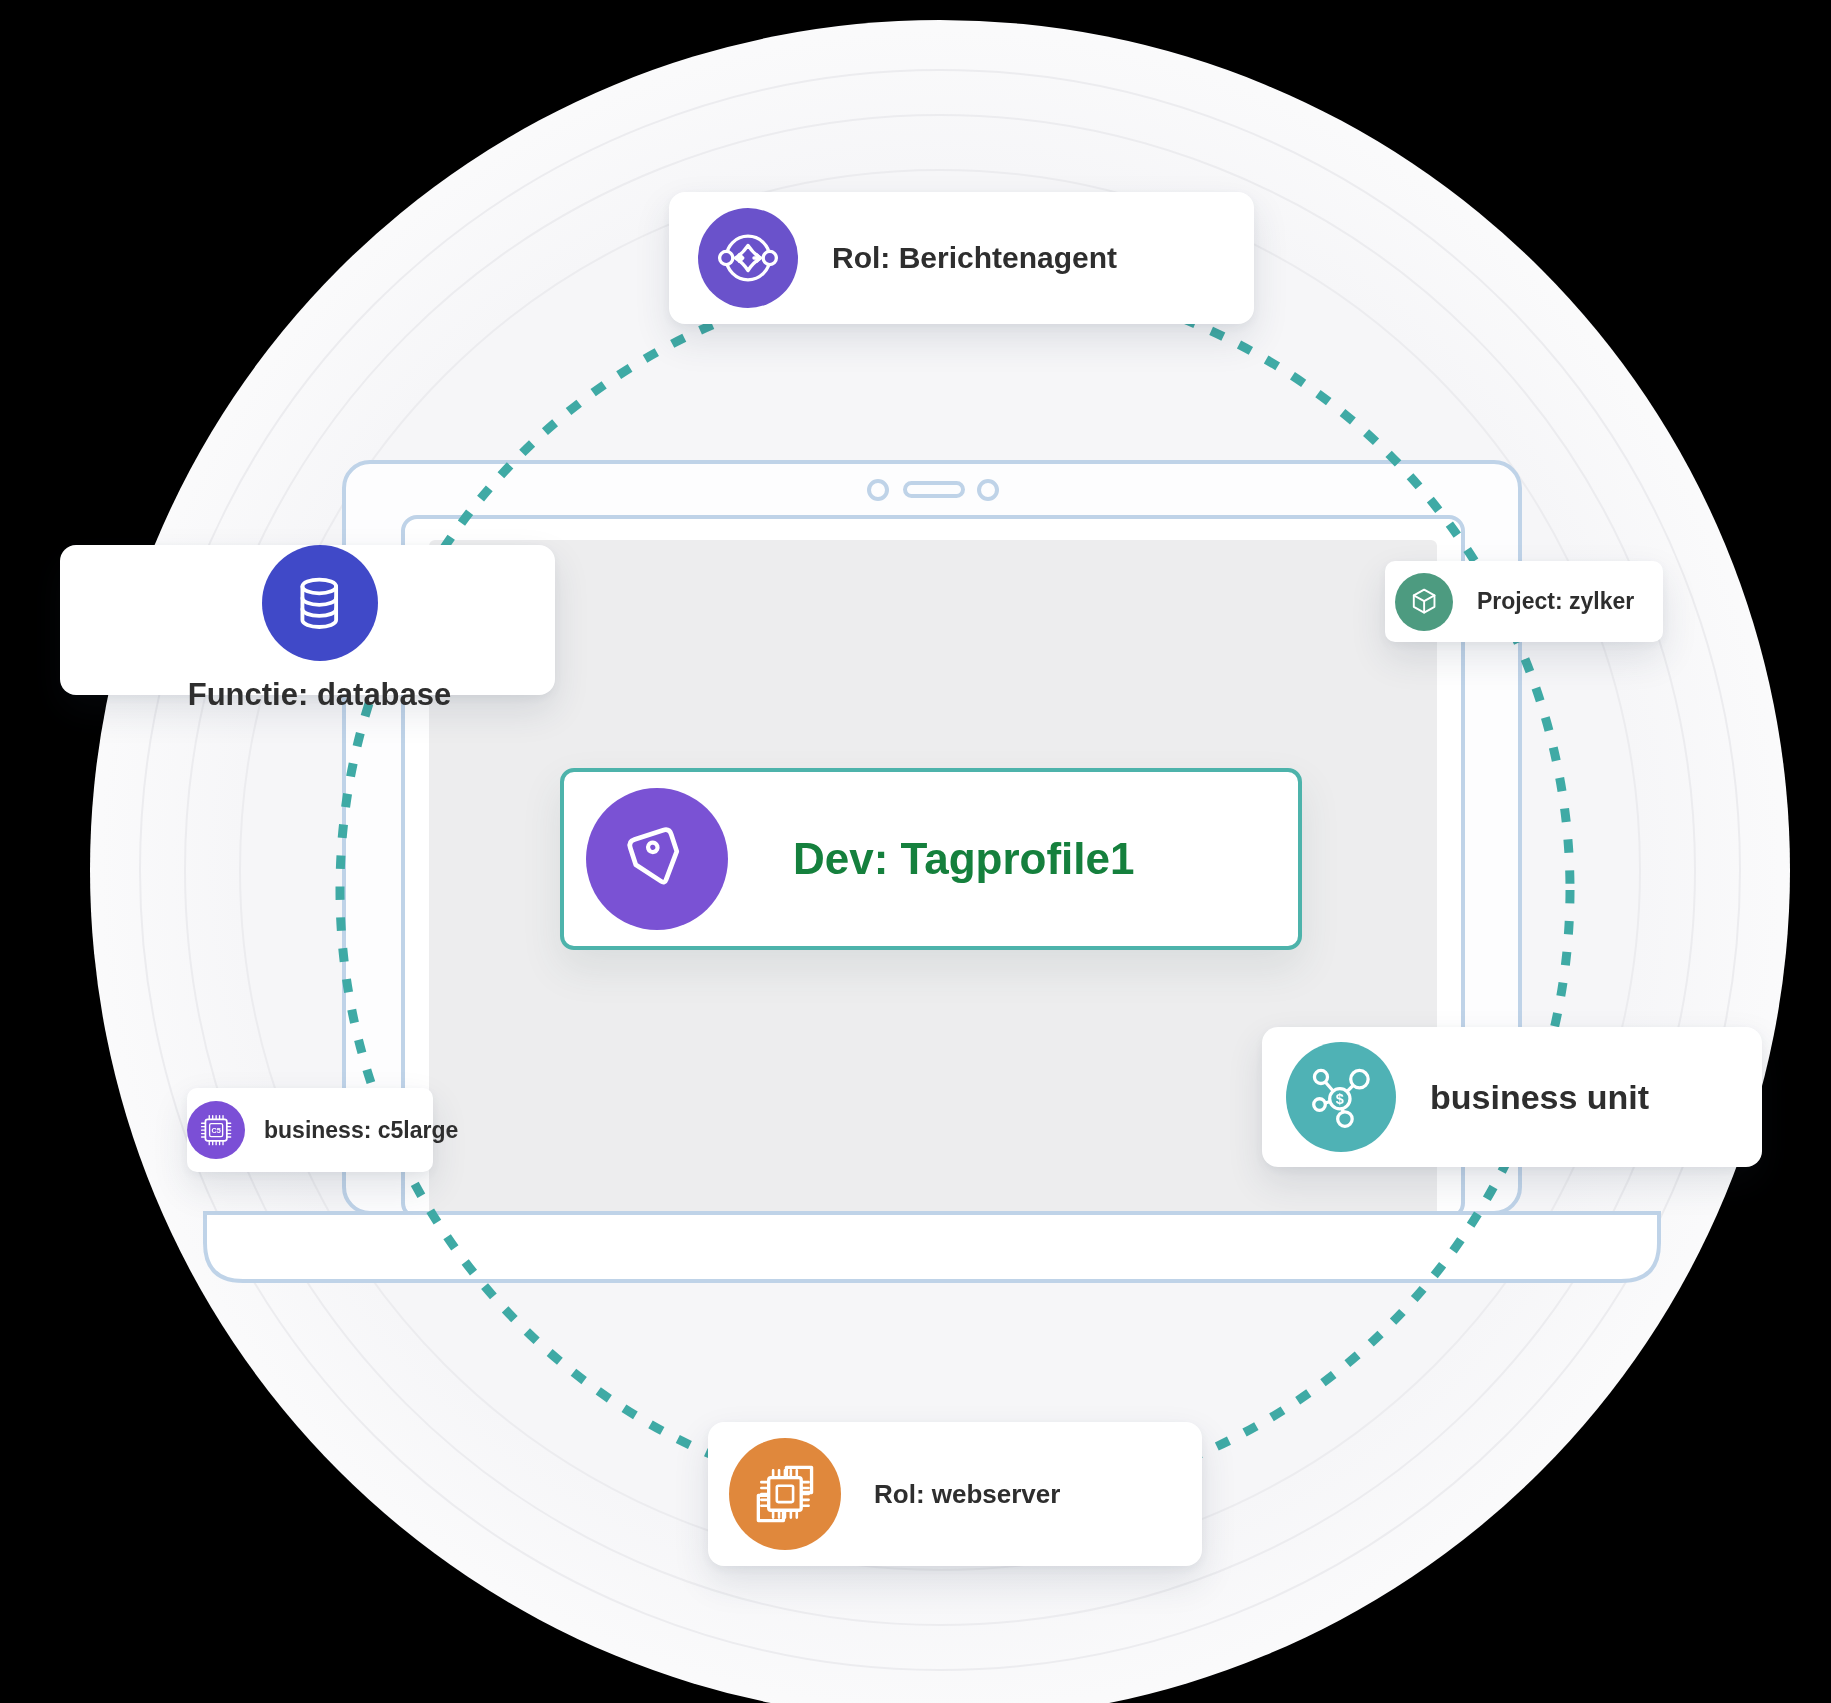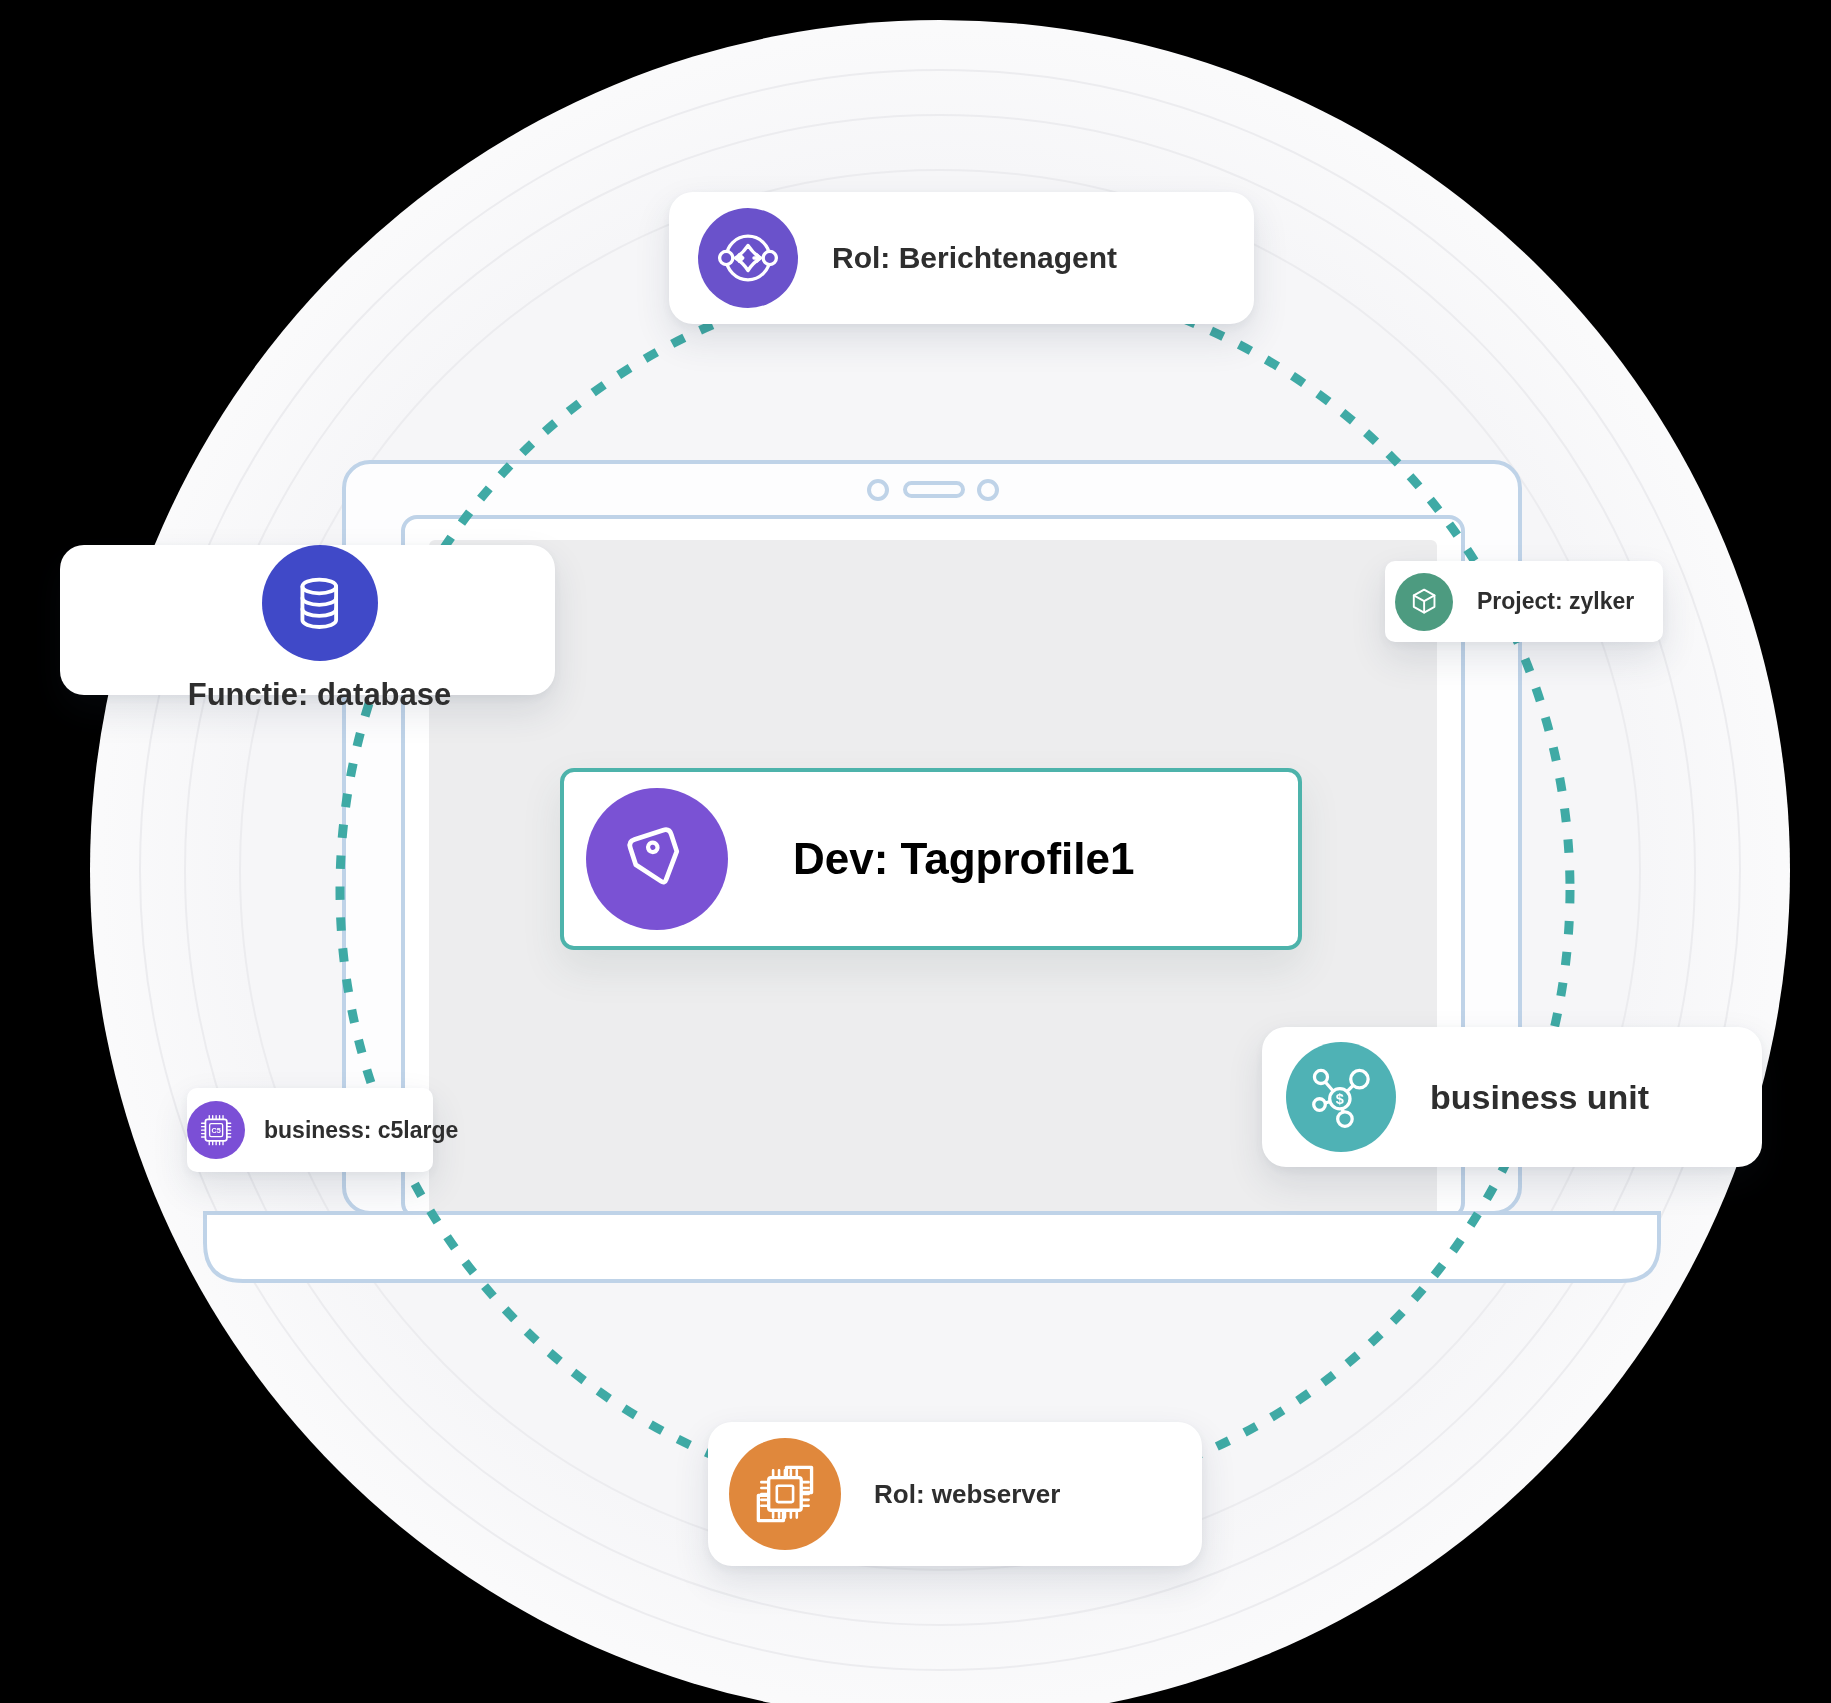--- a/index.html
+++ b/index.html
@@ -21,7 +21,7 @@
   .dash-ring{fill:none;stroke:var(--c-dash_teal,#3faaa5);stroke-width:9;stroke-dasharray:13.5 17.5;}
 
   .card{
-    position:absolute;display:flex;align-items:center;background:#fff;border-radius:24px;
+    position:absolute;display:flex;align-items:center;background:#fff;border-radius:16px;
     box-shadow:0 16px 36px rgba(45,60,80,.12), 0 3px 8px rgba(45,60,80,.06);
     box-sizing:border-box;color:var(--c-card_text,#2e2e2e);font-weight:700;white-space:nowrap;
   }

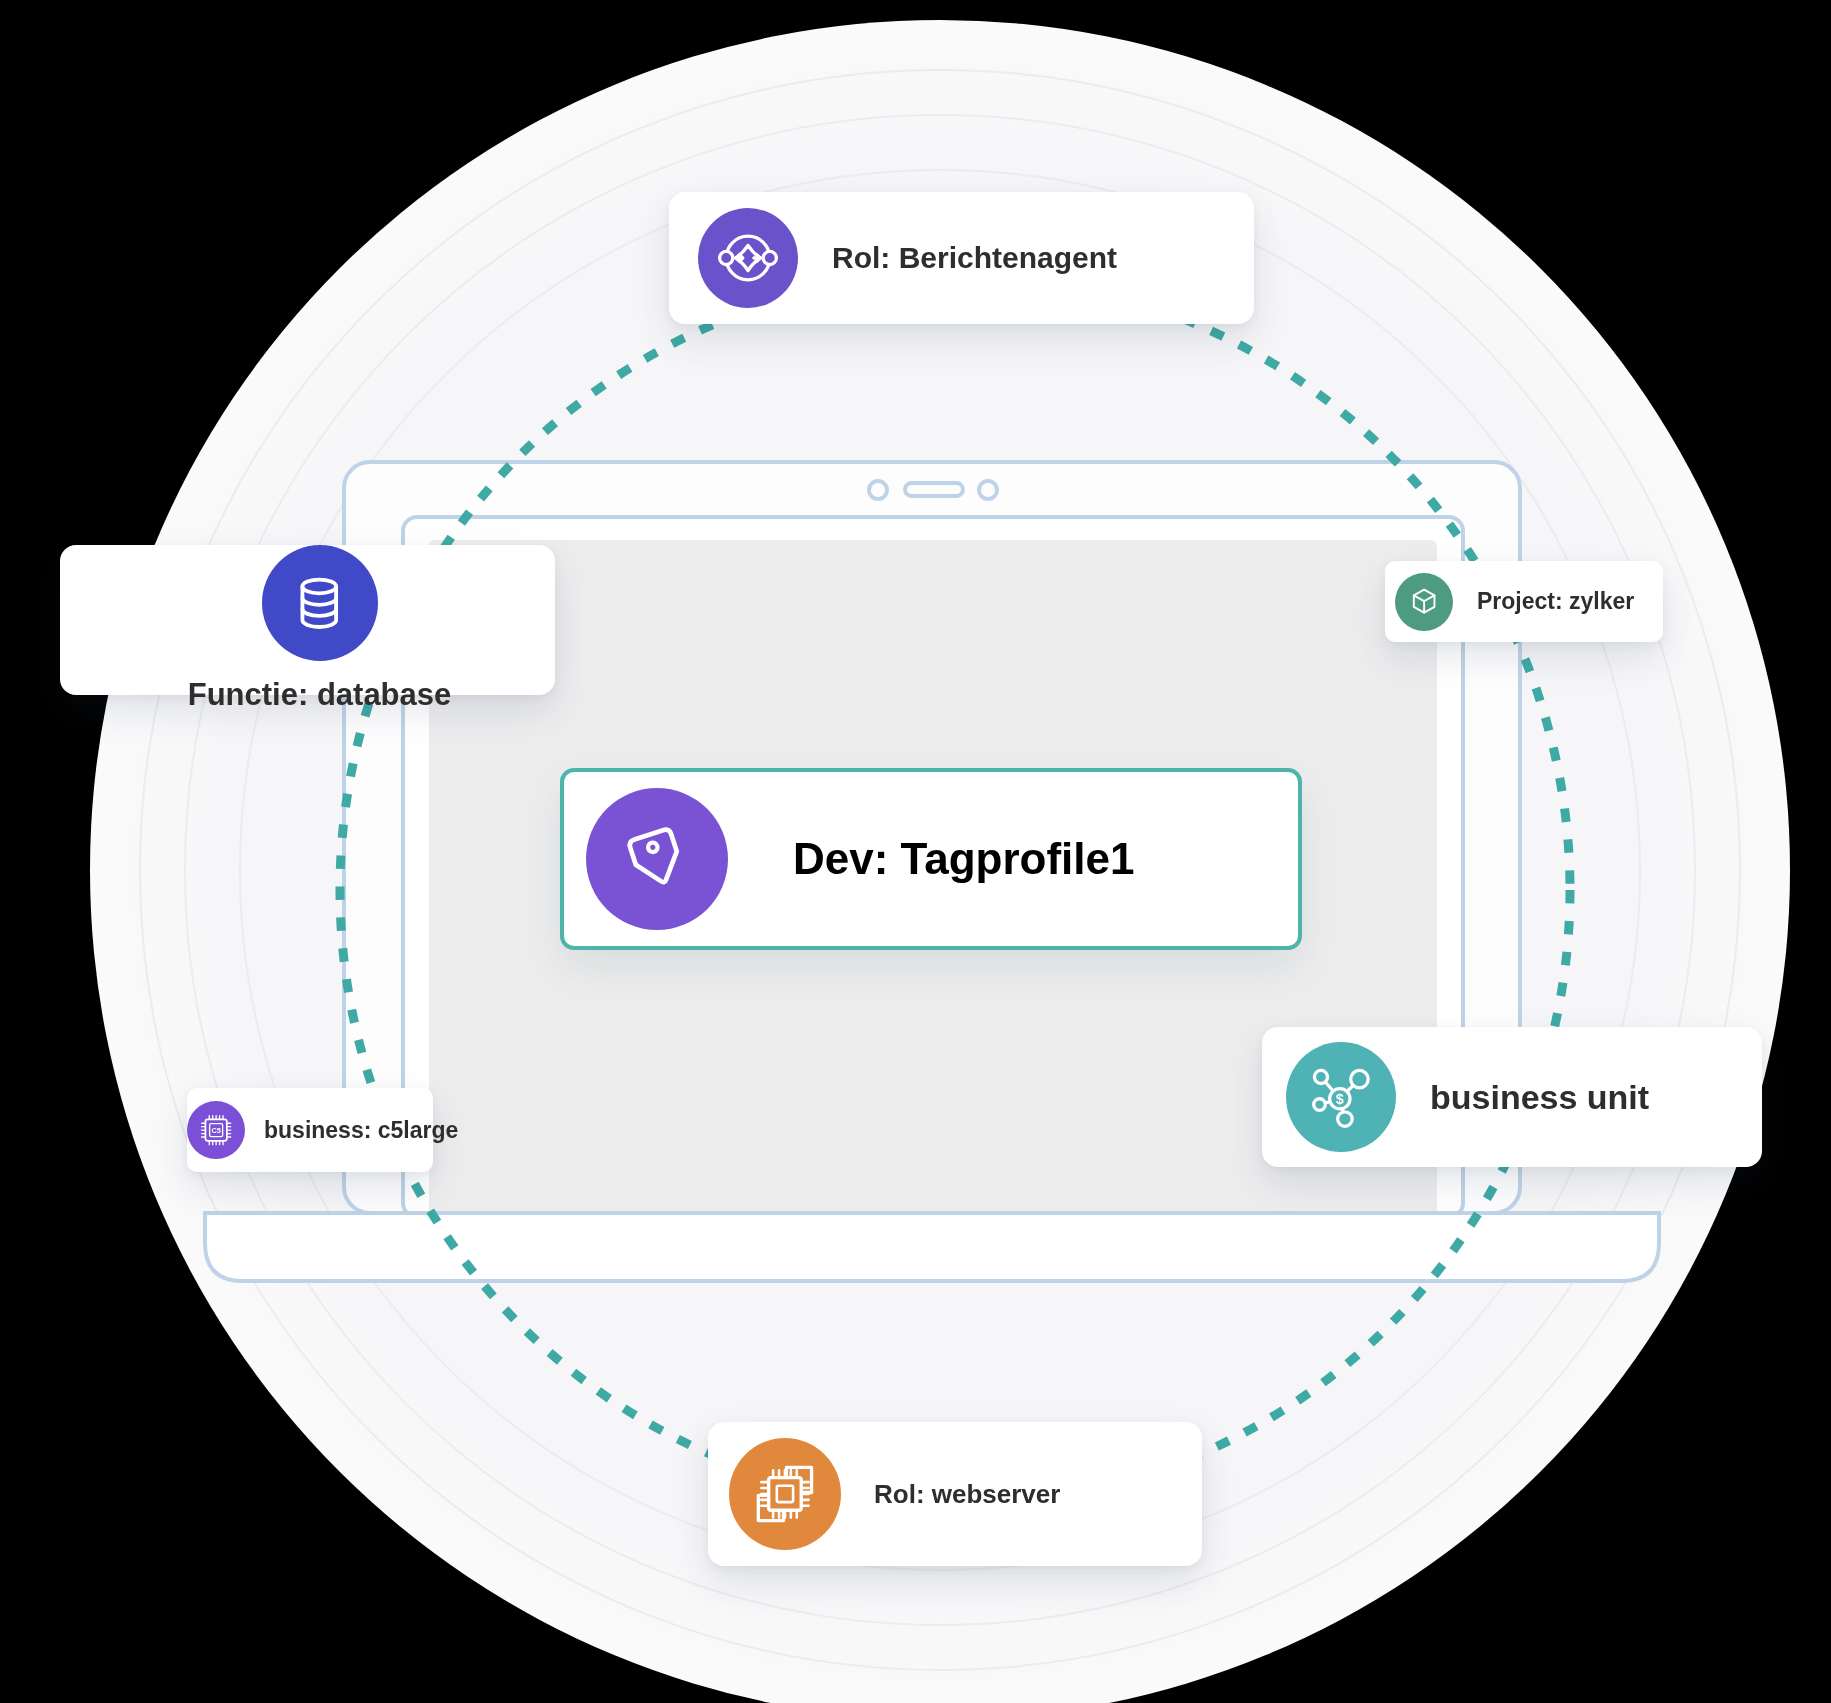--- a/index.html
+++ b/index.html
@@ -43,7 +43,7 @@
   #card-zylker .badge{width:58px;height:58px;background:var(--c-badge_green,#4d9b80);}
 
   #card-tagprofile{left:560px;top:768px;width:742px;height:182px;padding-left:22px;gap:65px;font-size:44px;
-    border:4px solid var(--c-center_border,#4db3ab);border-radius:14px;color:#000000;
+    border:4px solid var(--c-center_border,#4db3ab);border-radius:14px;color:#15803d;
     box-shadow:0 18px 40px rgba(45,80,80,.10);}
   #card-tagprofile .badge{width:142px;height:142px;background:var(--c-badge_tag_purple,#7a52d4);}
 

